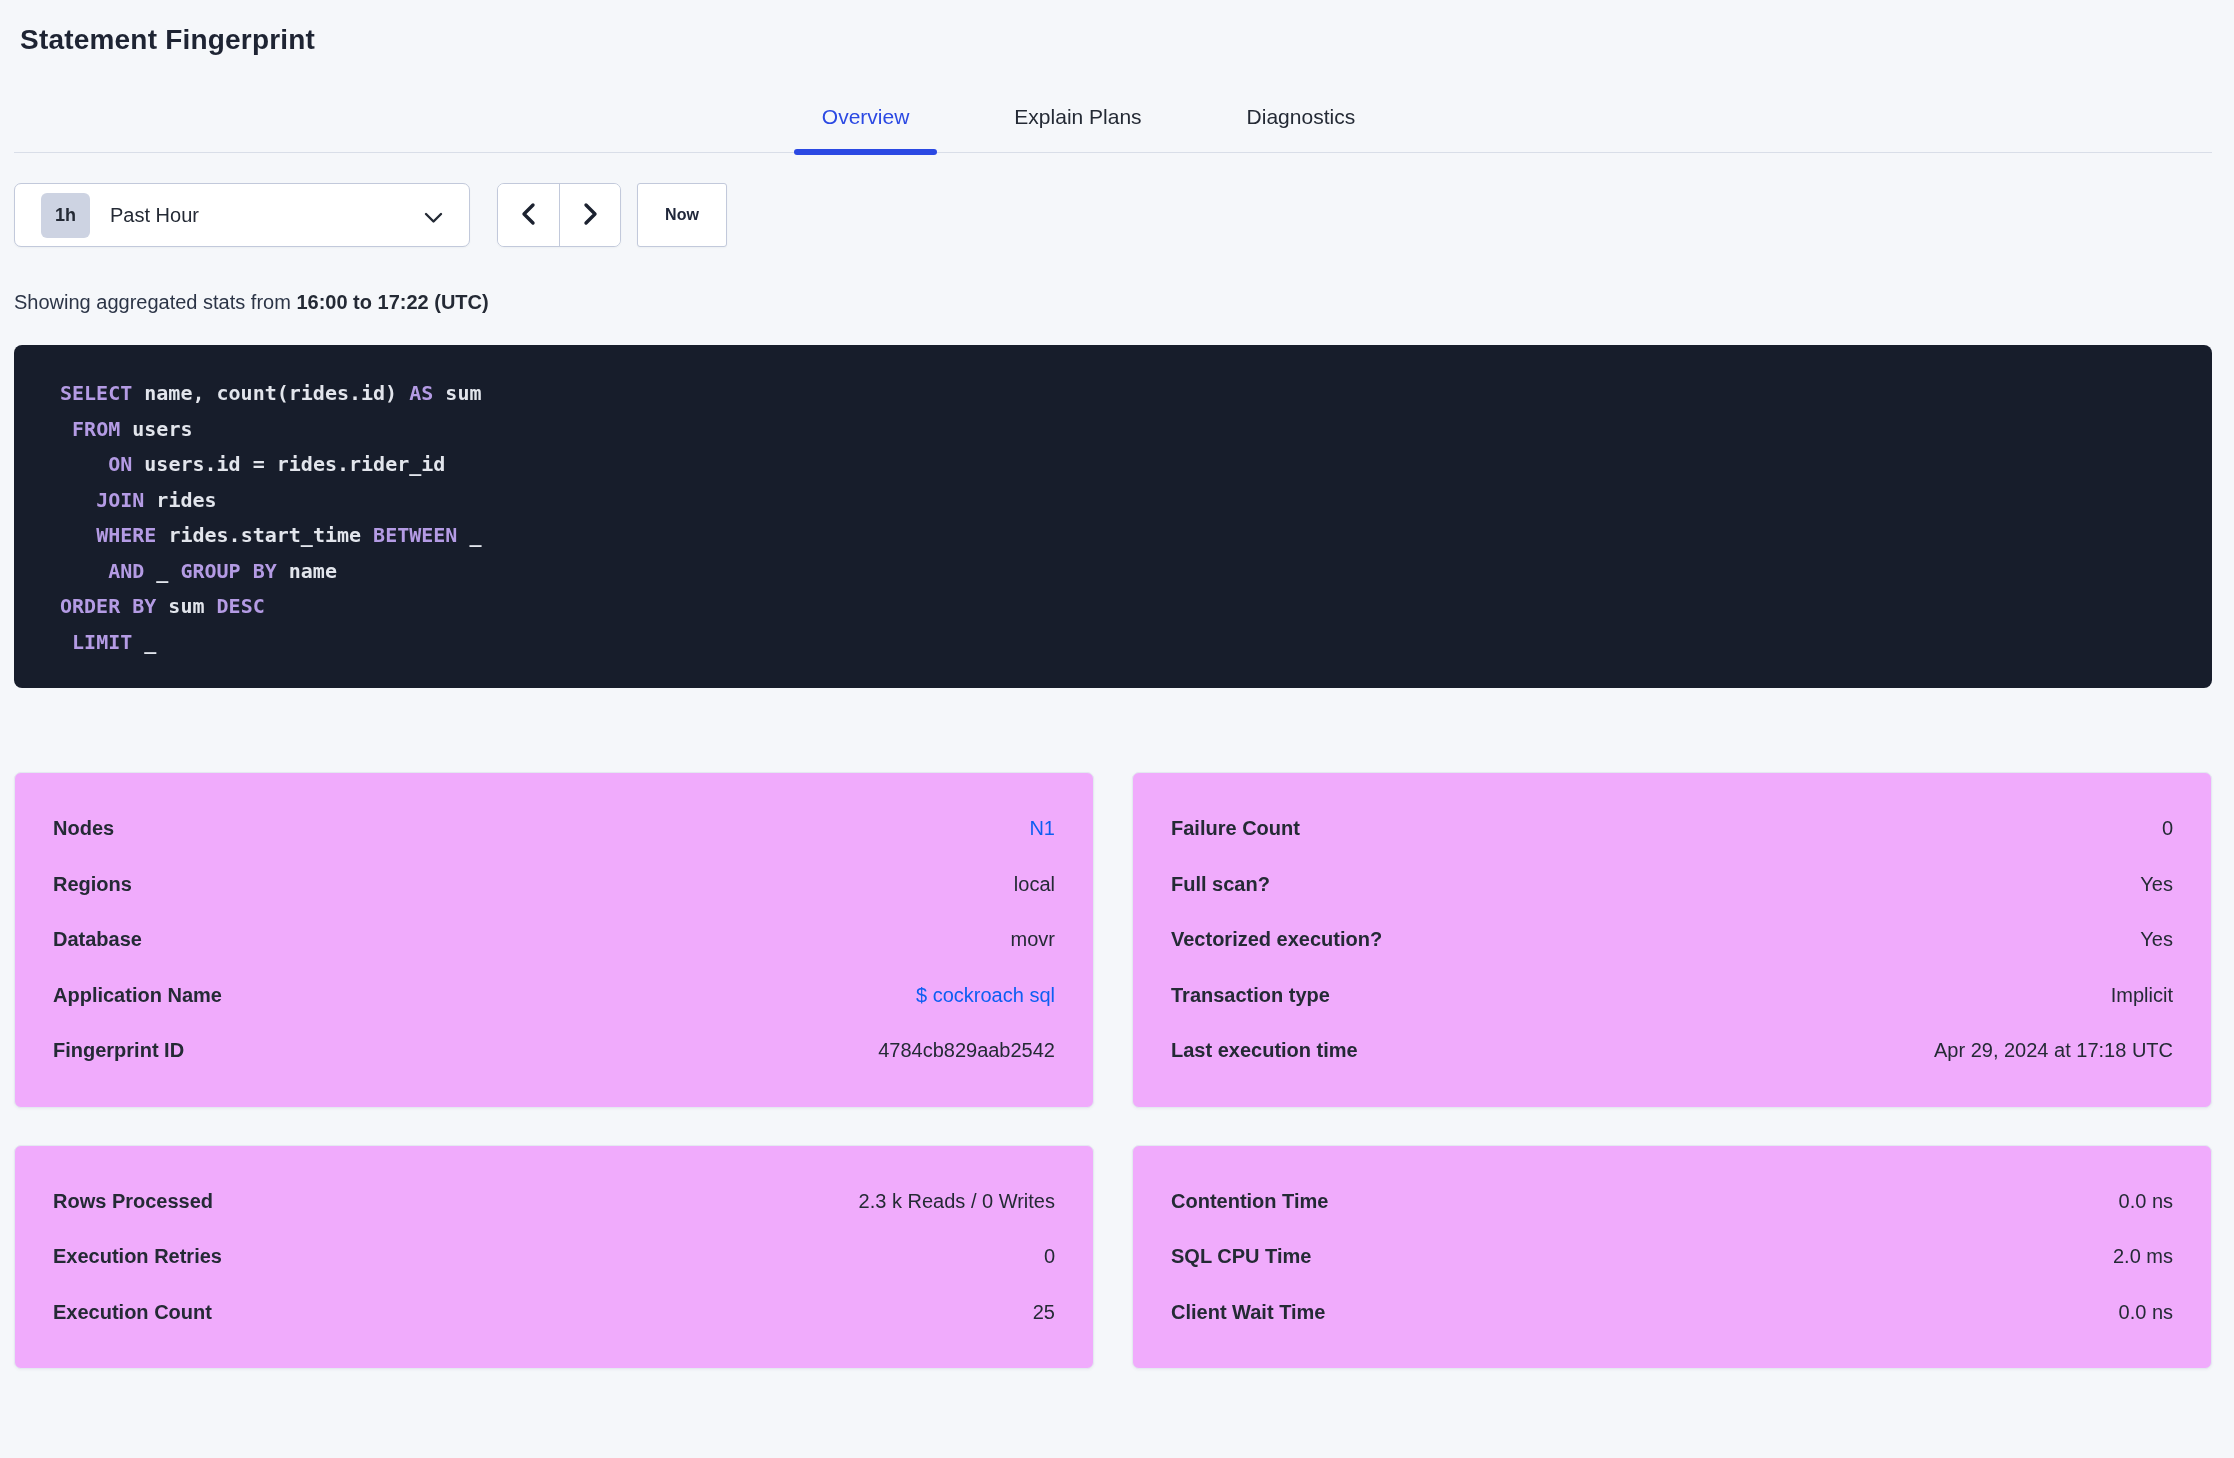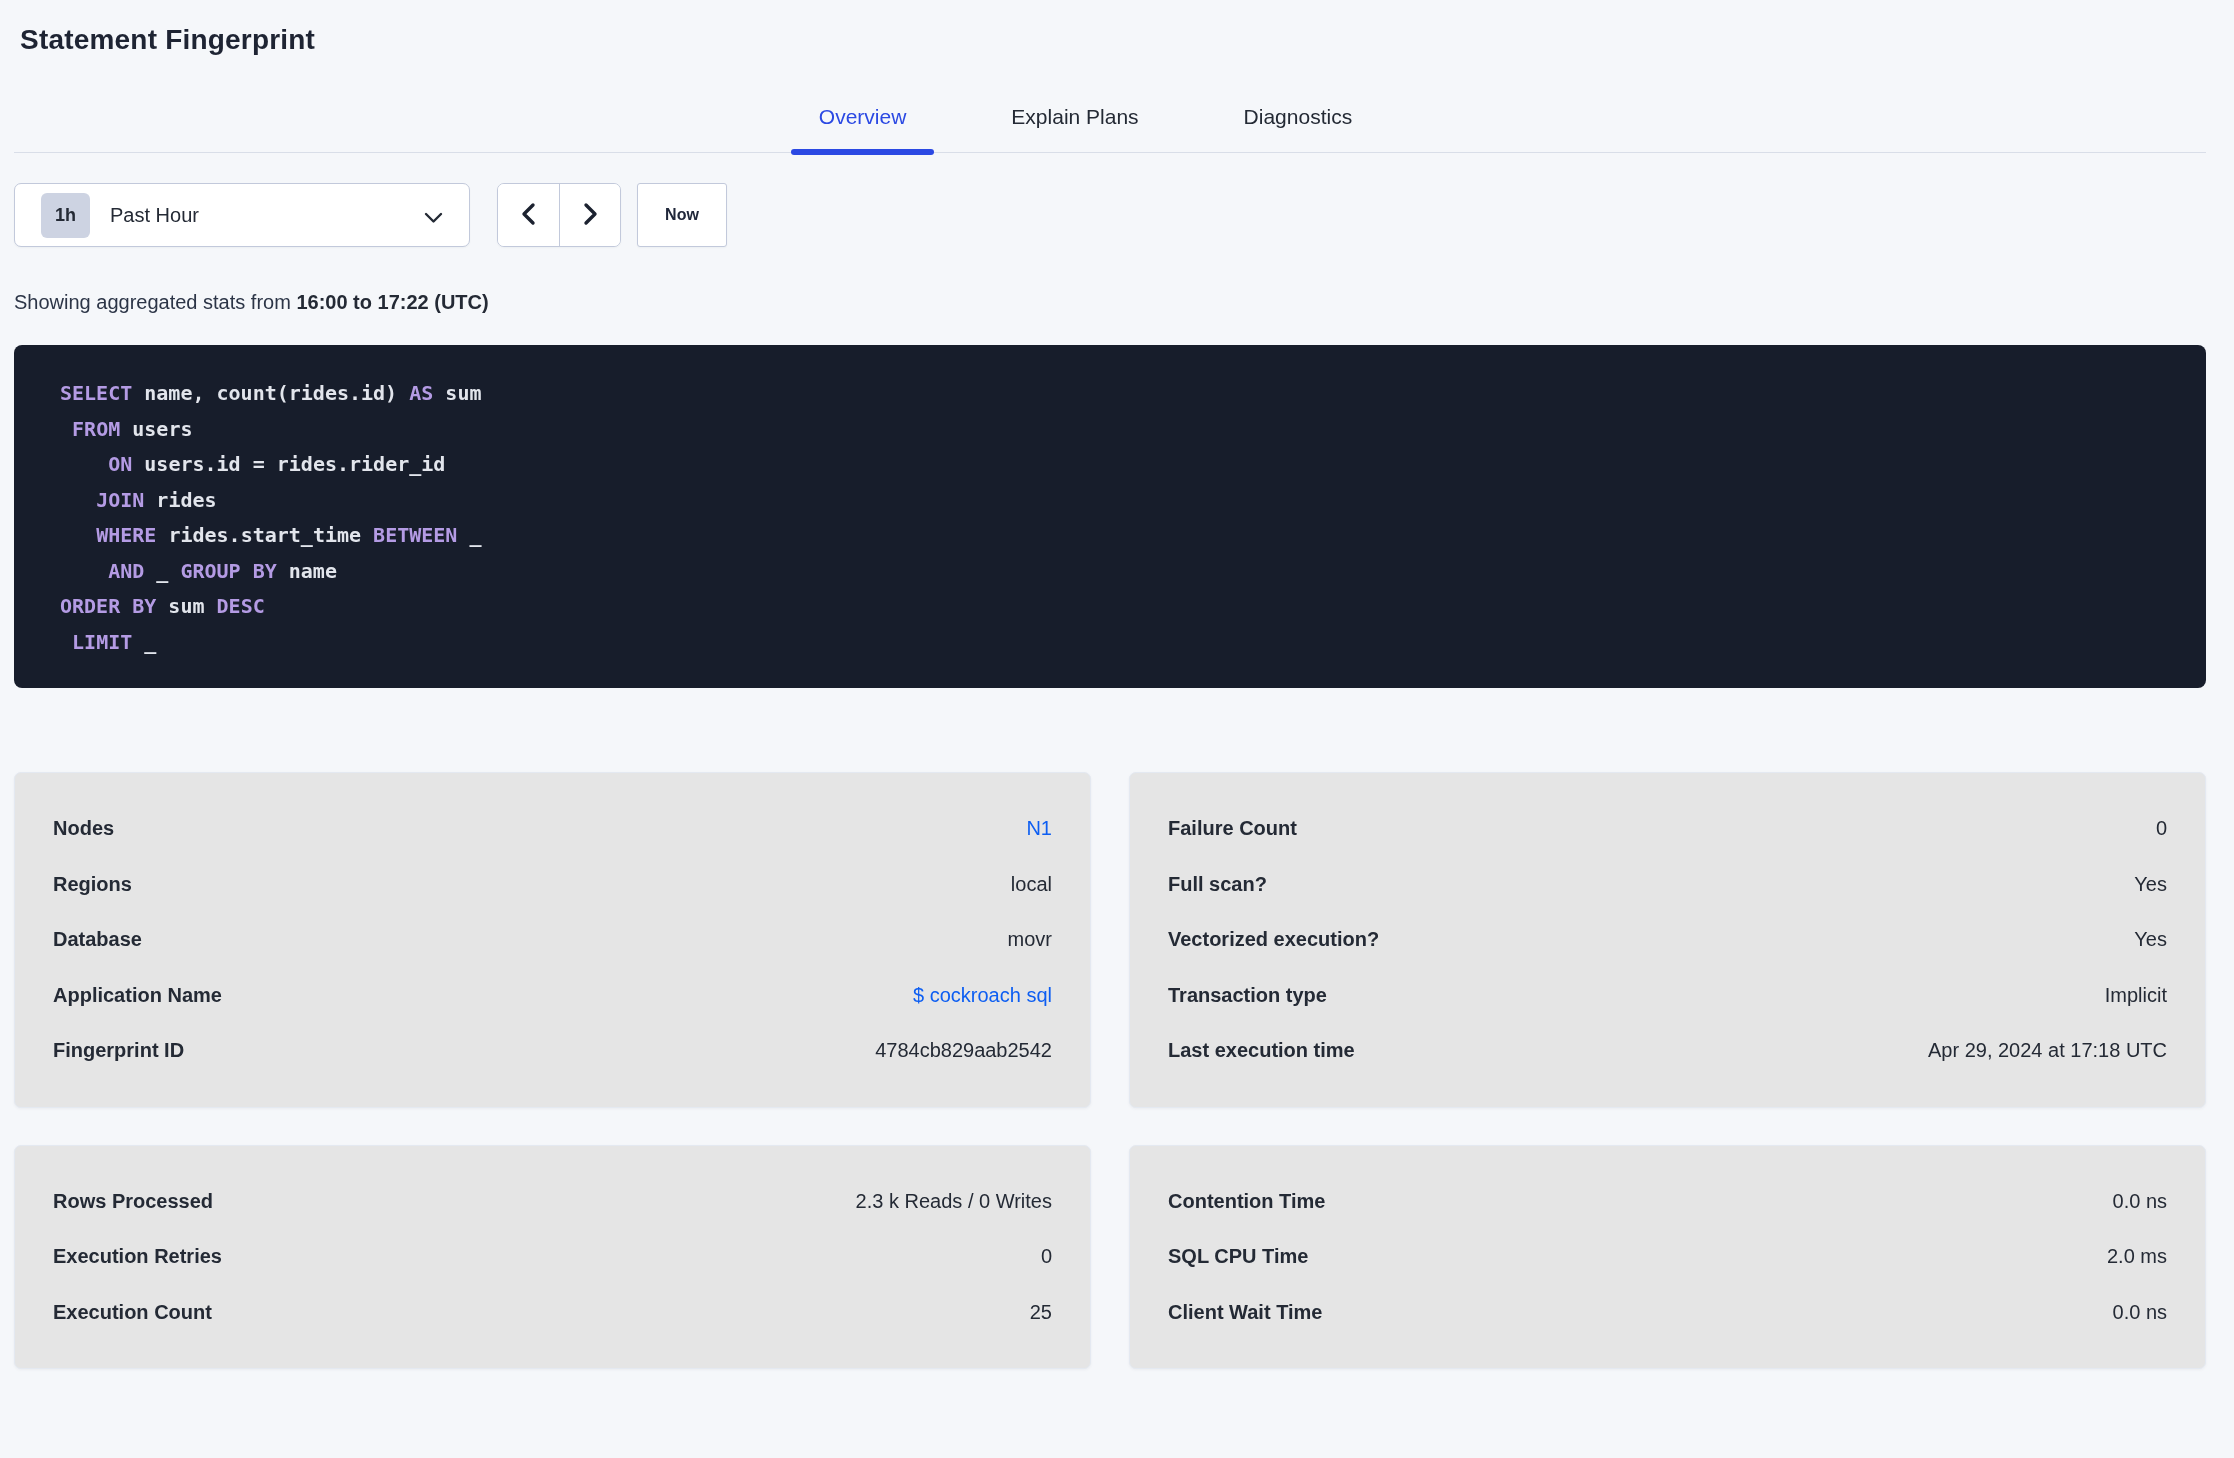--- a/index.html
+++ b/index.html
@@ -11,7 +11,7 @@
     color: var(--text, #242A35);
     overflow: hidden;
   }
-  .main { padding: 0 28px 0 14px; width: 2234px; }
+  .main { padding: 0 22px 0 14px; width: 2234px; }
 
   .page-title {
     margin: 0; padding: 20px 0 0 6px;

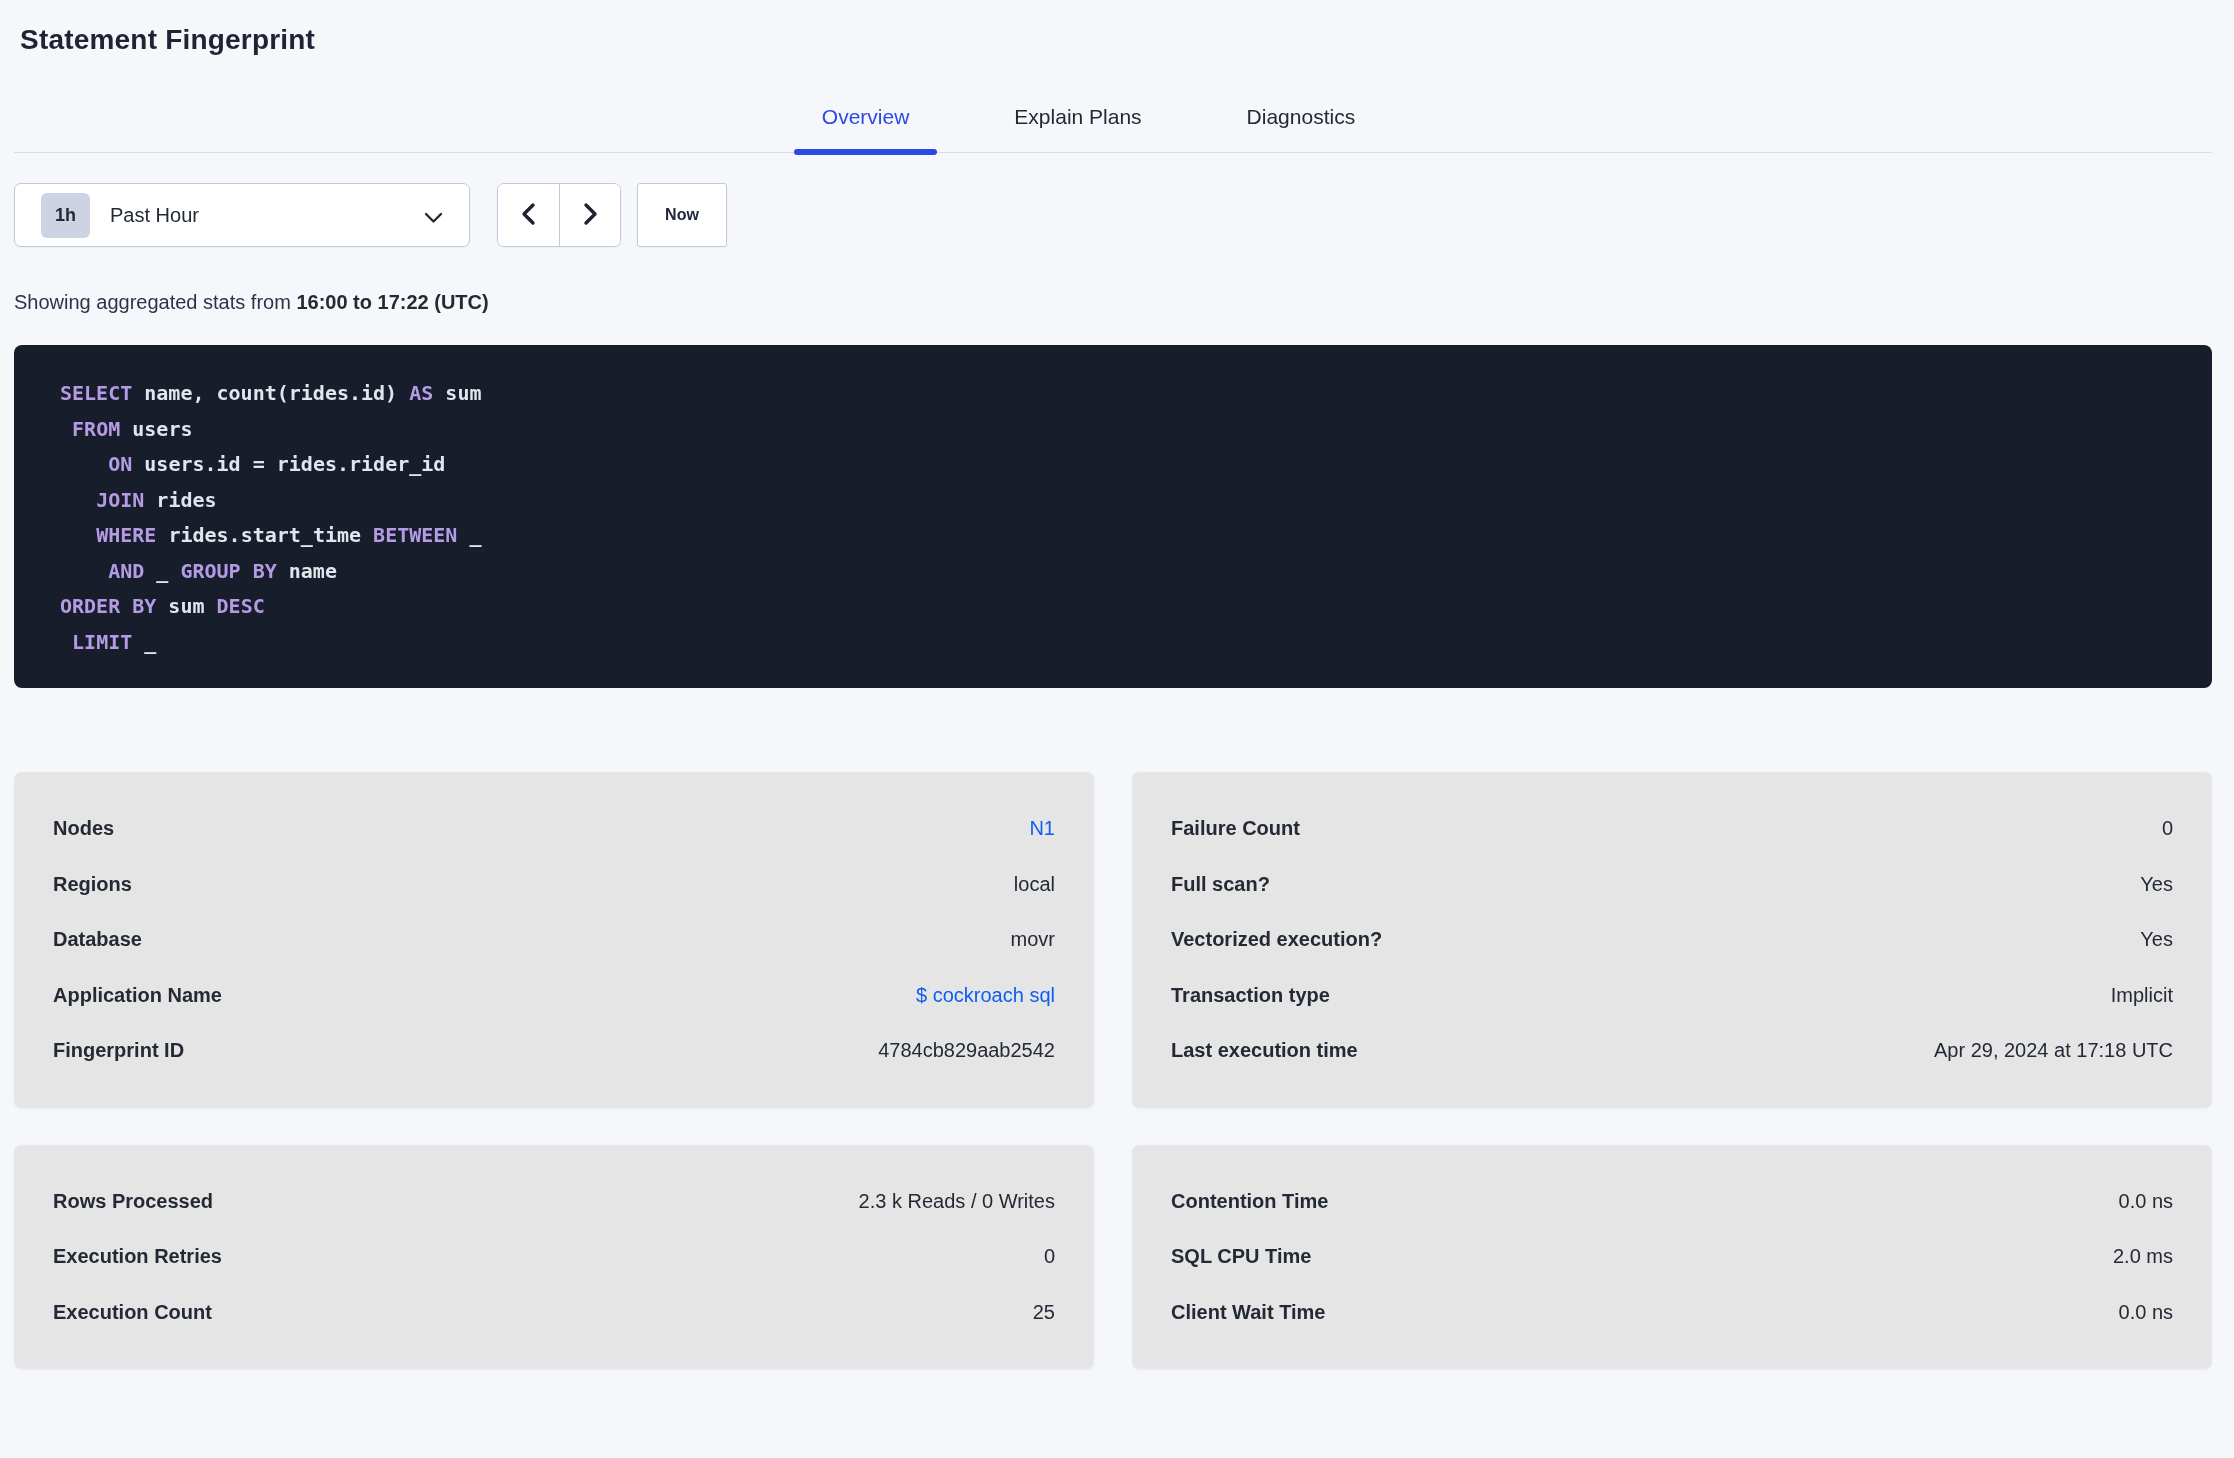--- a/index.html
+++ b/index.html
@@ -85,7 +85,7 @@
   .cards-row { display: flex; gap: 38px; margin-top: 84px; align-items: flex-start; }
   .cards-row.second { margin-top: 37px; }
   .card {
-    flex: 1 1 0; background: #e5e5e5; border: 1px solid #E4E9F1; border-radius: 7px;
+    flex: 1 1 0; background: #f0abfc; border: 1px solid #E4E9F1; border-radius: 7px;
     box-shadow: 0 1px 3px rgba(30,40,60,.05); padding: 28px 38px;
   }
   .stat-row {

